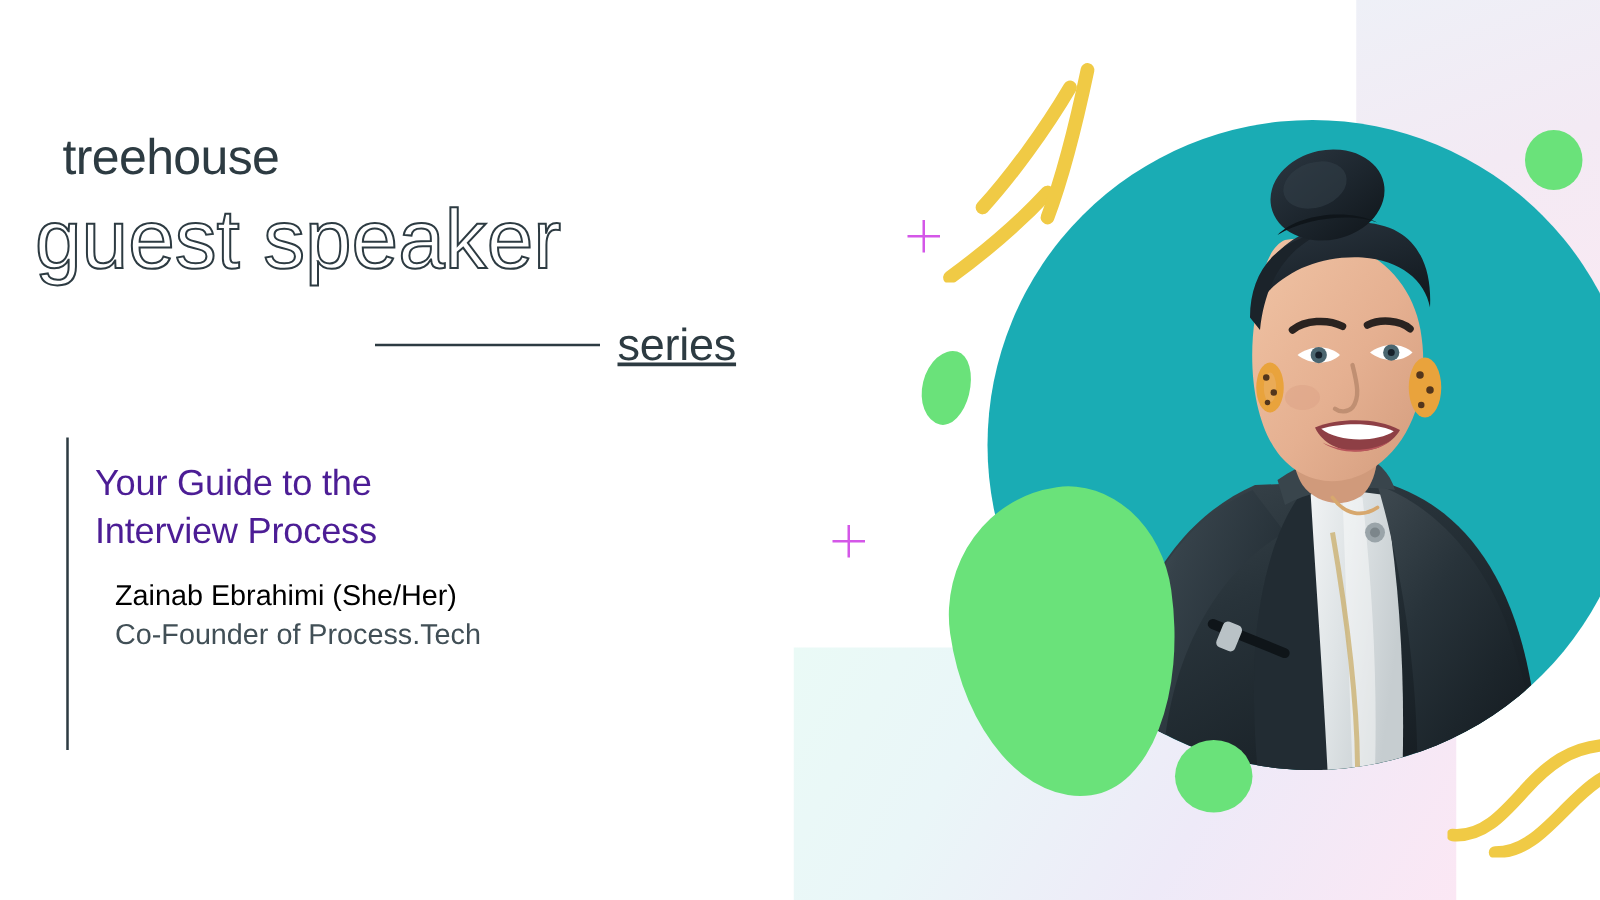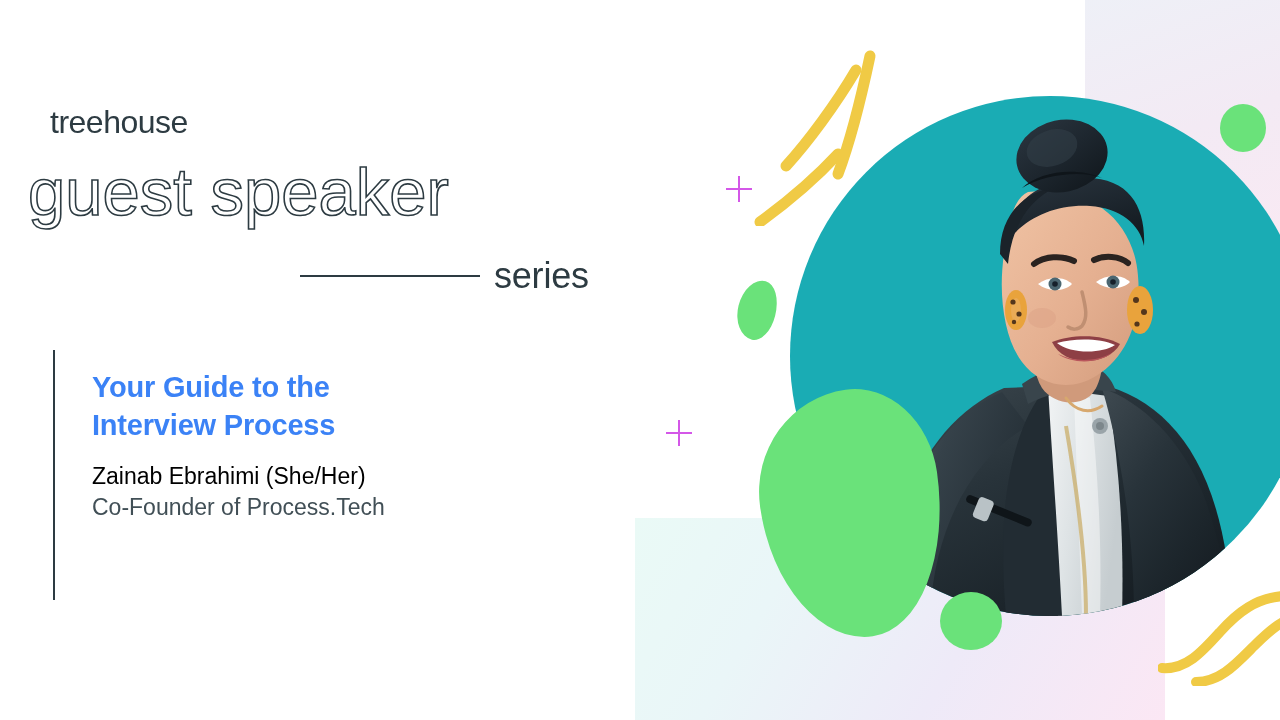--- a/index.html
+++ b/index.html
@@ -34,7 +34,7 @@
 
   .wordmark {
     position:absolute; left:50px; top:106px;
-    font-size:32px; font-weight:400; letter-spacing:-0.5px;
+    font-size:40px; font-weight:400; letter-spacing:-0.5px;
     color:#2d3b42; line-height:1;
   }
 

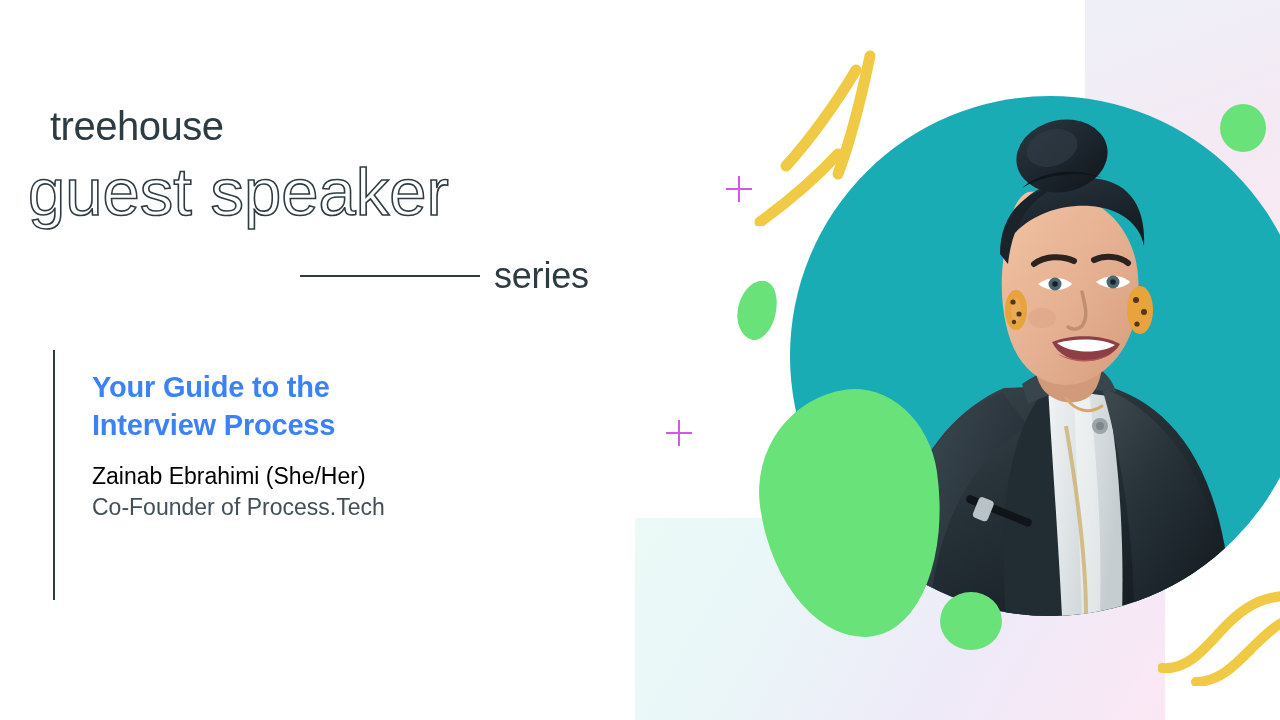--- a/index.html
+++ b/index.html
@@ -56,7 +56,7 @@
   }
   .series-word {
     font-size:36px; font-weight:400; color:#2d3b42;
-    line-height:1; letter-spacing:-0.2px;
+    line-height:1; letter-spacing:-0.2px;text-decoration:underline;
   }
 
   .divider-v {

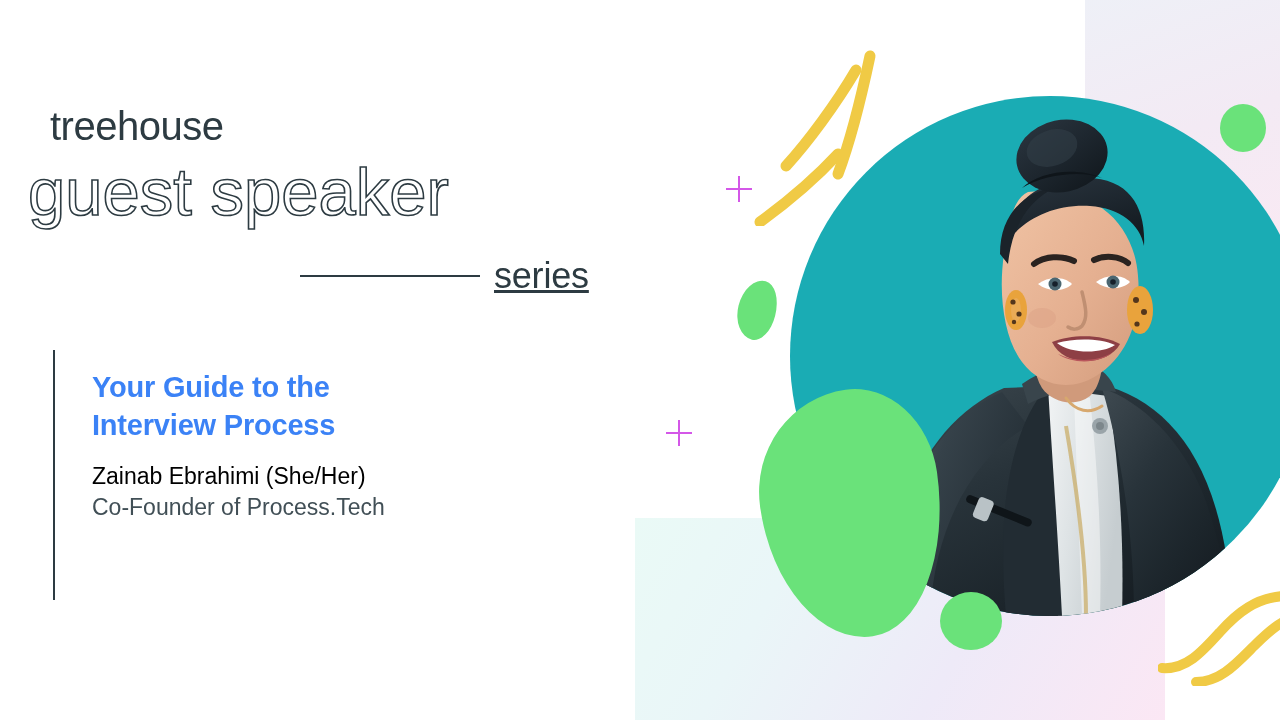--- a/index.html
+++ b/index.html
@@ -65,9 +65,9 @@
   }
 
   .talk-title {
-    position:absolute; left:92px; top:368px;
-    font-size:29px; font-weight:700; line-height:1.32;
-    color:#3b82f6; letter-spacing:-0.2px;
+    position:absolute; left:76px; top:368px;
+    font-size:29px; font-weight:400; line-height:1.32;
+    color:#4c1d95; letter-spacing:-0.2px;
   }
   .speaker-name {
     position:absolute; left:92px; top:461px;

